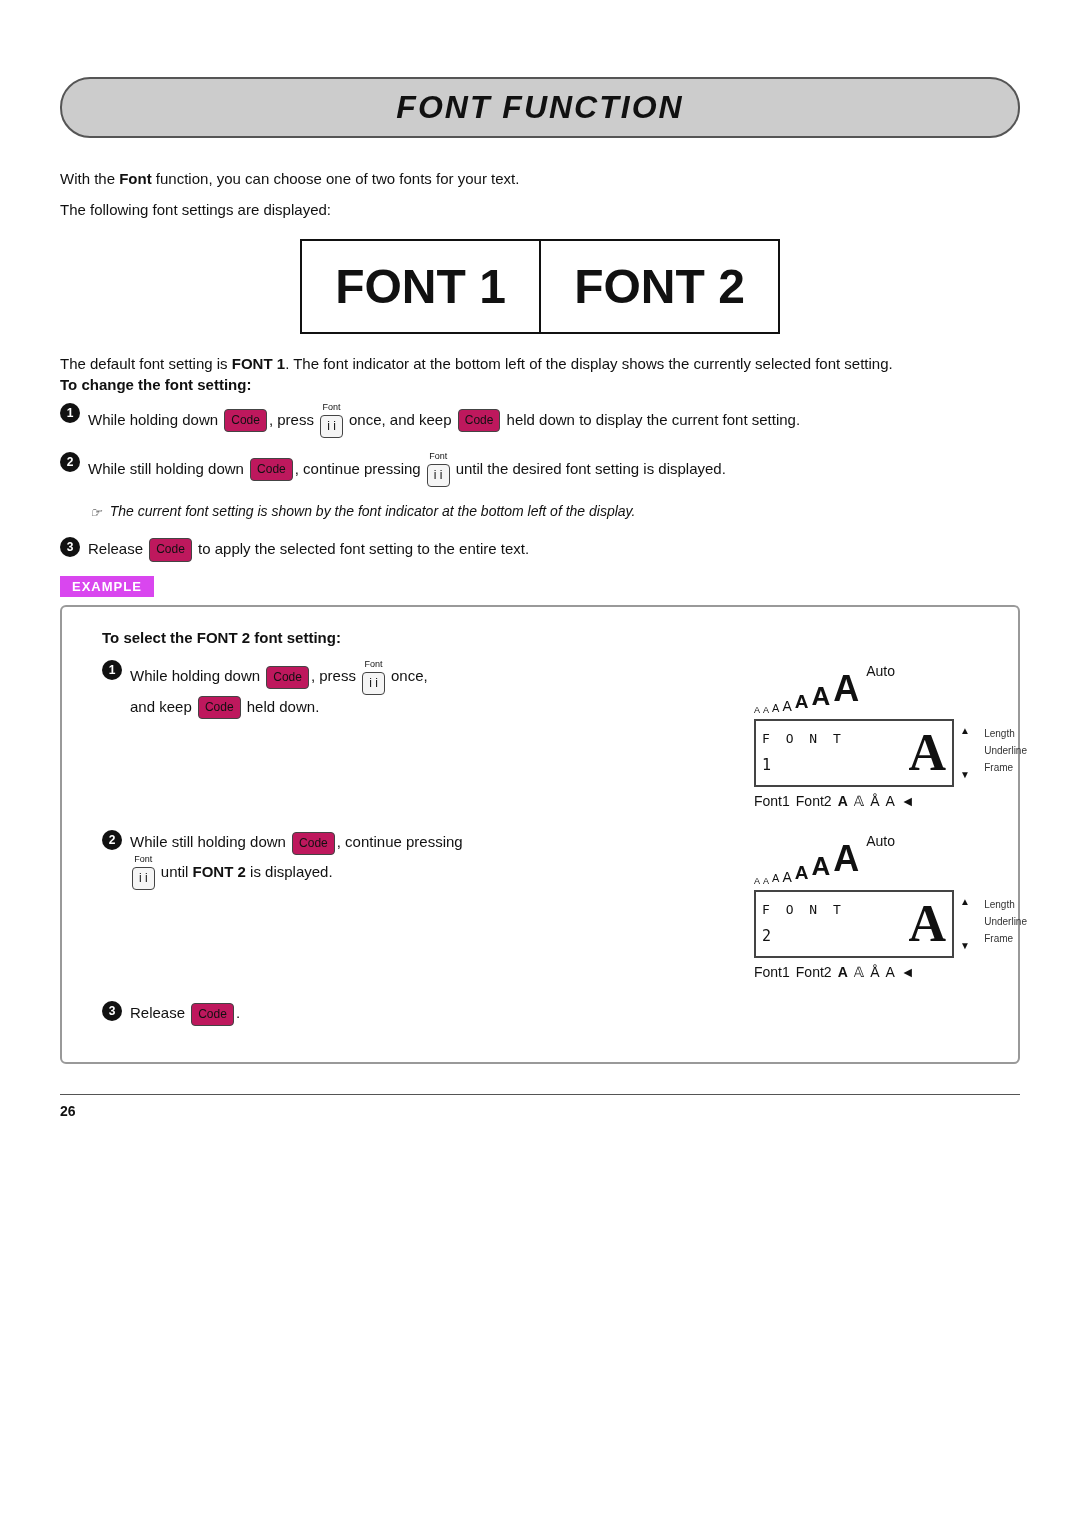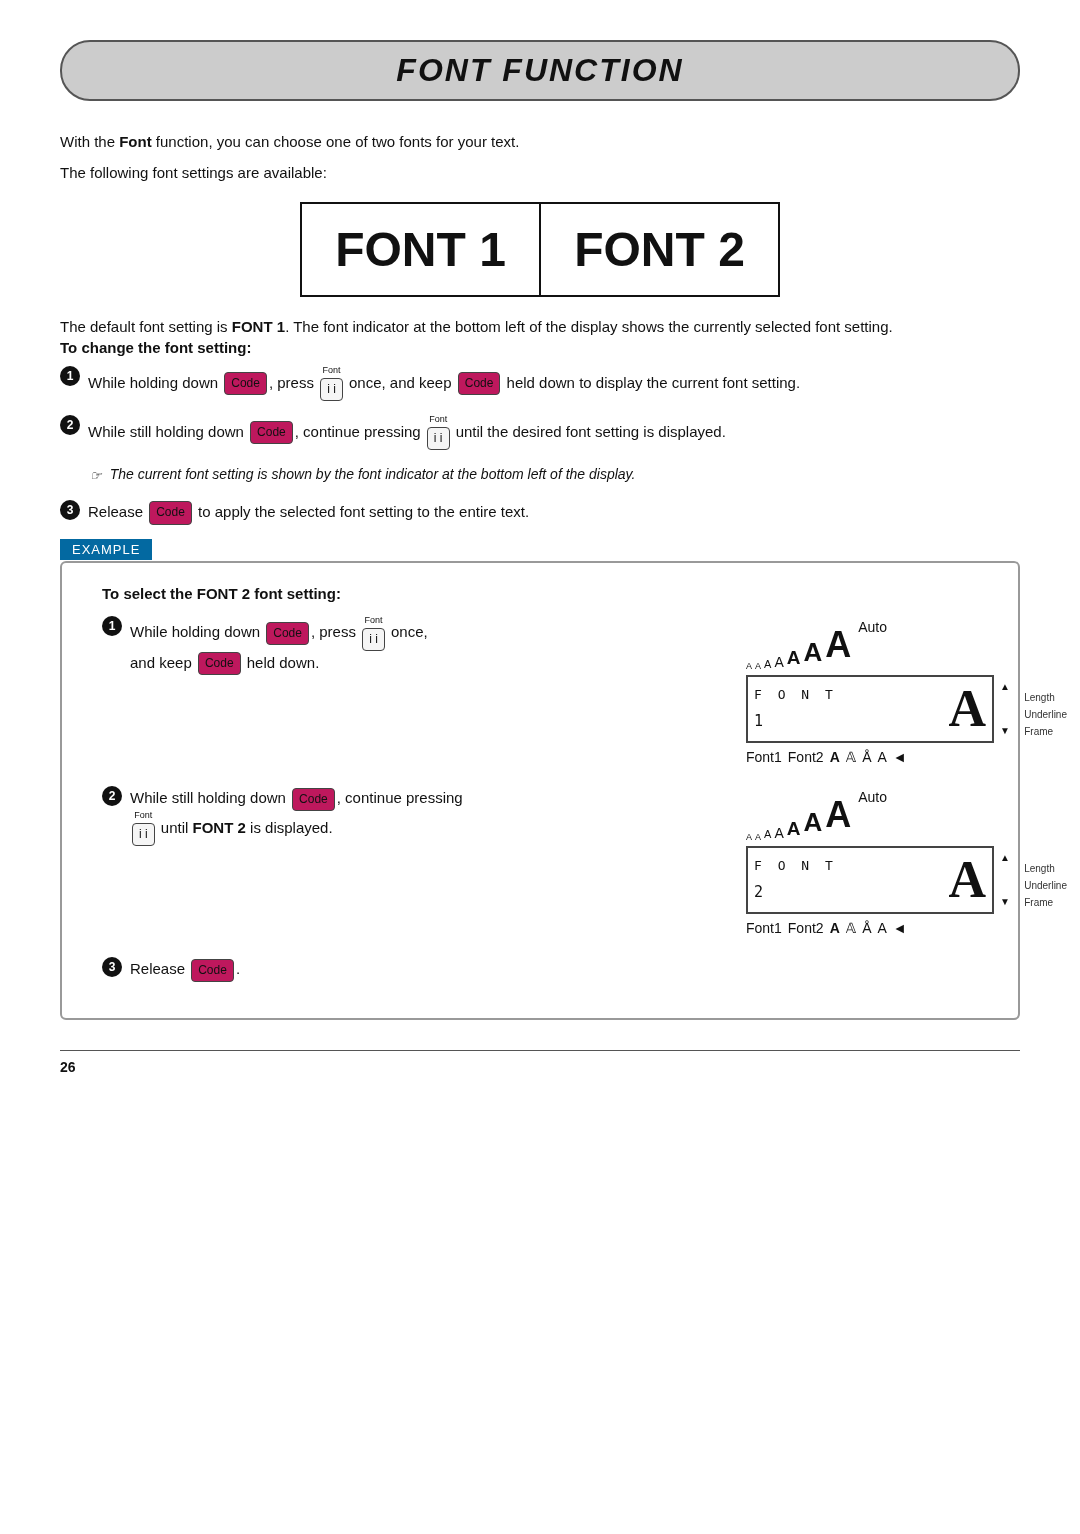--- a/index.html
+++ b/index.html
@@ -21,6 +21,7 @@
       text-align: center;
       padding: 10px 40px;
       margin-bottom: 30px;
+      margin-top: 37px;
     }
     .page-title {
       font-size: 32px;

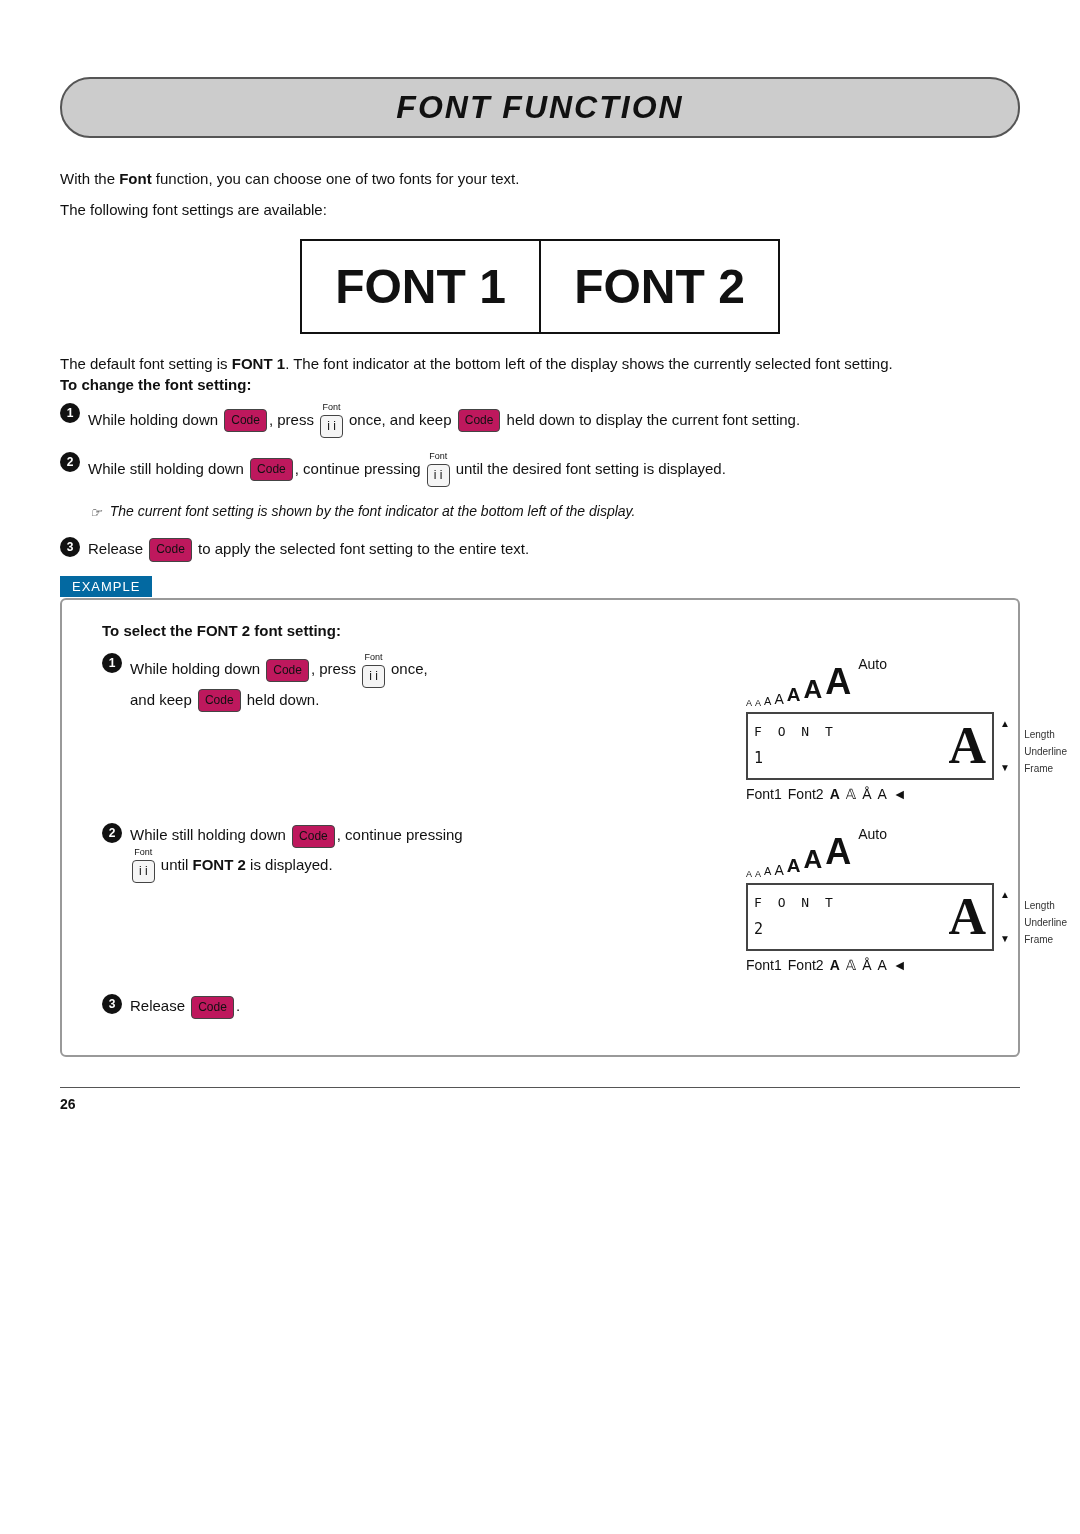--- a/index.html
+++ b/index.html
@@ -285,7 +285,7 @@
   With the <strong>Font</strong> function, you can choose one of two fonts for your text.
 </p>
 <p class="intro-text">
-  The following font settings are available:
+  The following font settings are displayed:
 </p>
 
 <div class="font-display-container">

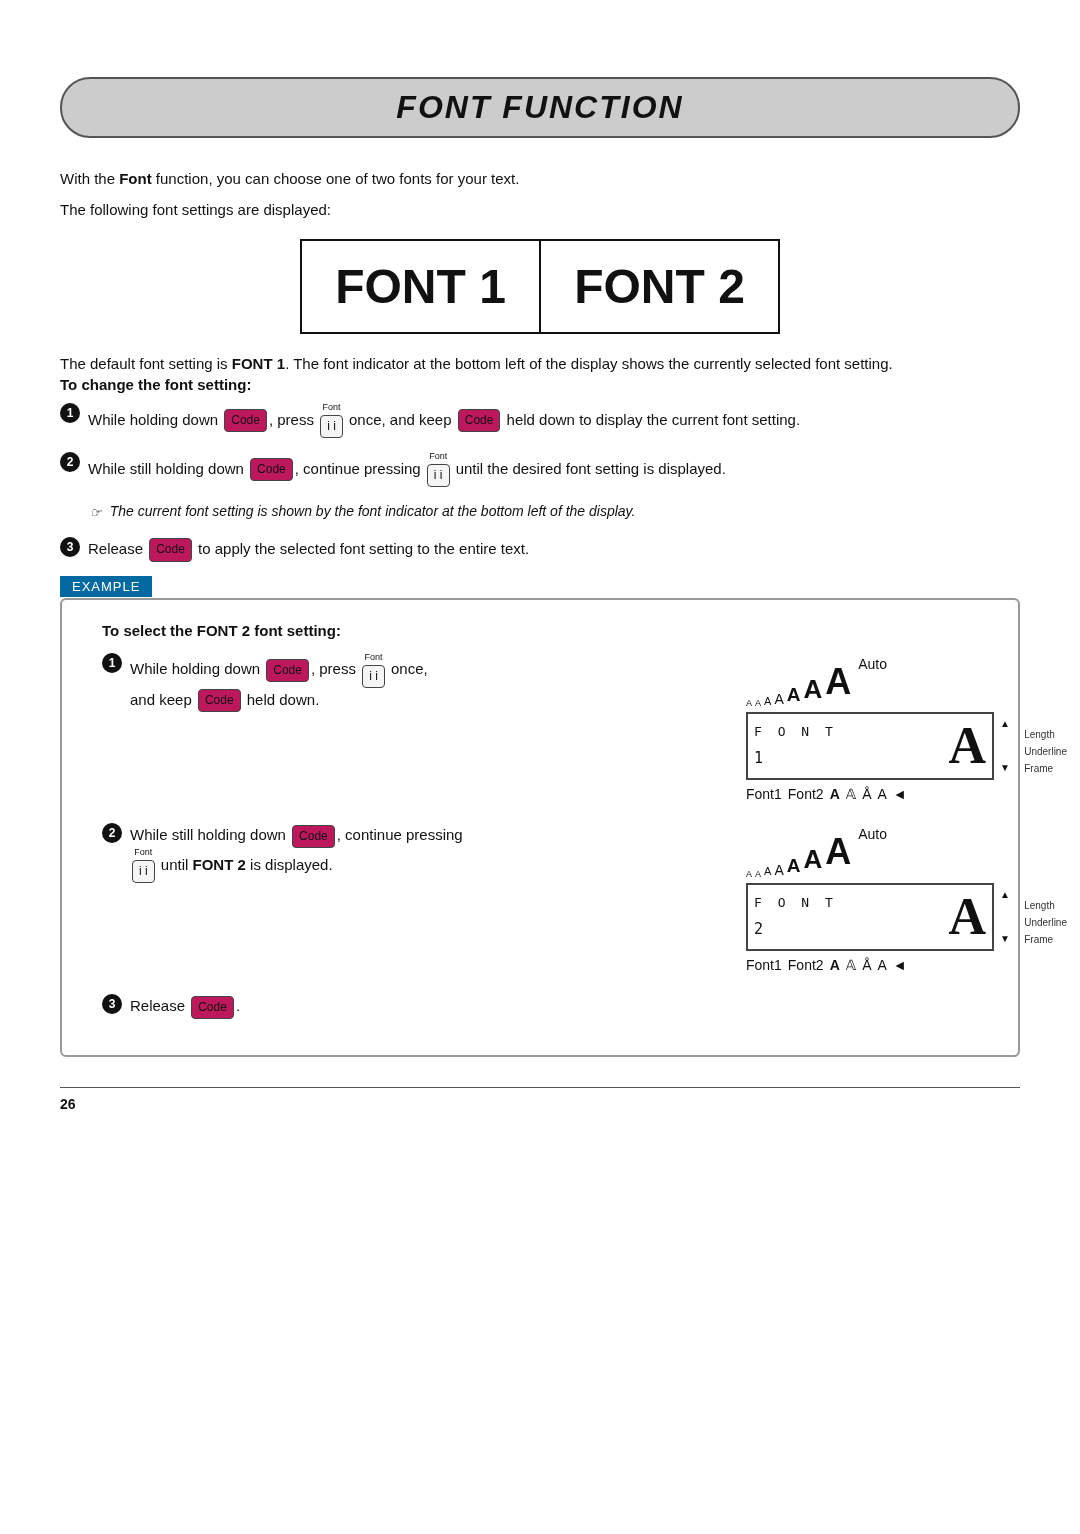--- a/index.html
+++ b/index.html
@@ -150,12 +150,12 @@
     
     .example-badge {
       display: inline-block;
-      background: #0369a1;
+      background: #d946ef;
       color: #fff;
       font-size: 13px;
-      font-weight: normal;
+      font-weight: bold;
       padding: 3px 12px;
-      margin-bottom: 1px;
+      margin-bottom: 8px;
       letter-spacing: 1px;
     }
     .example-box {

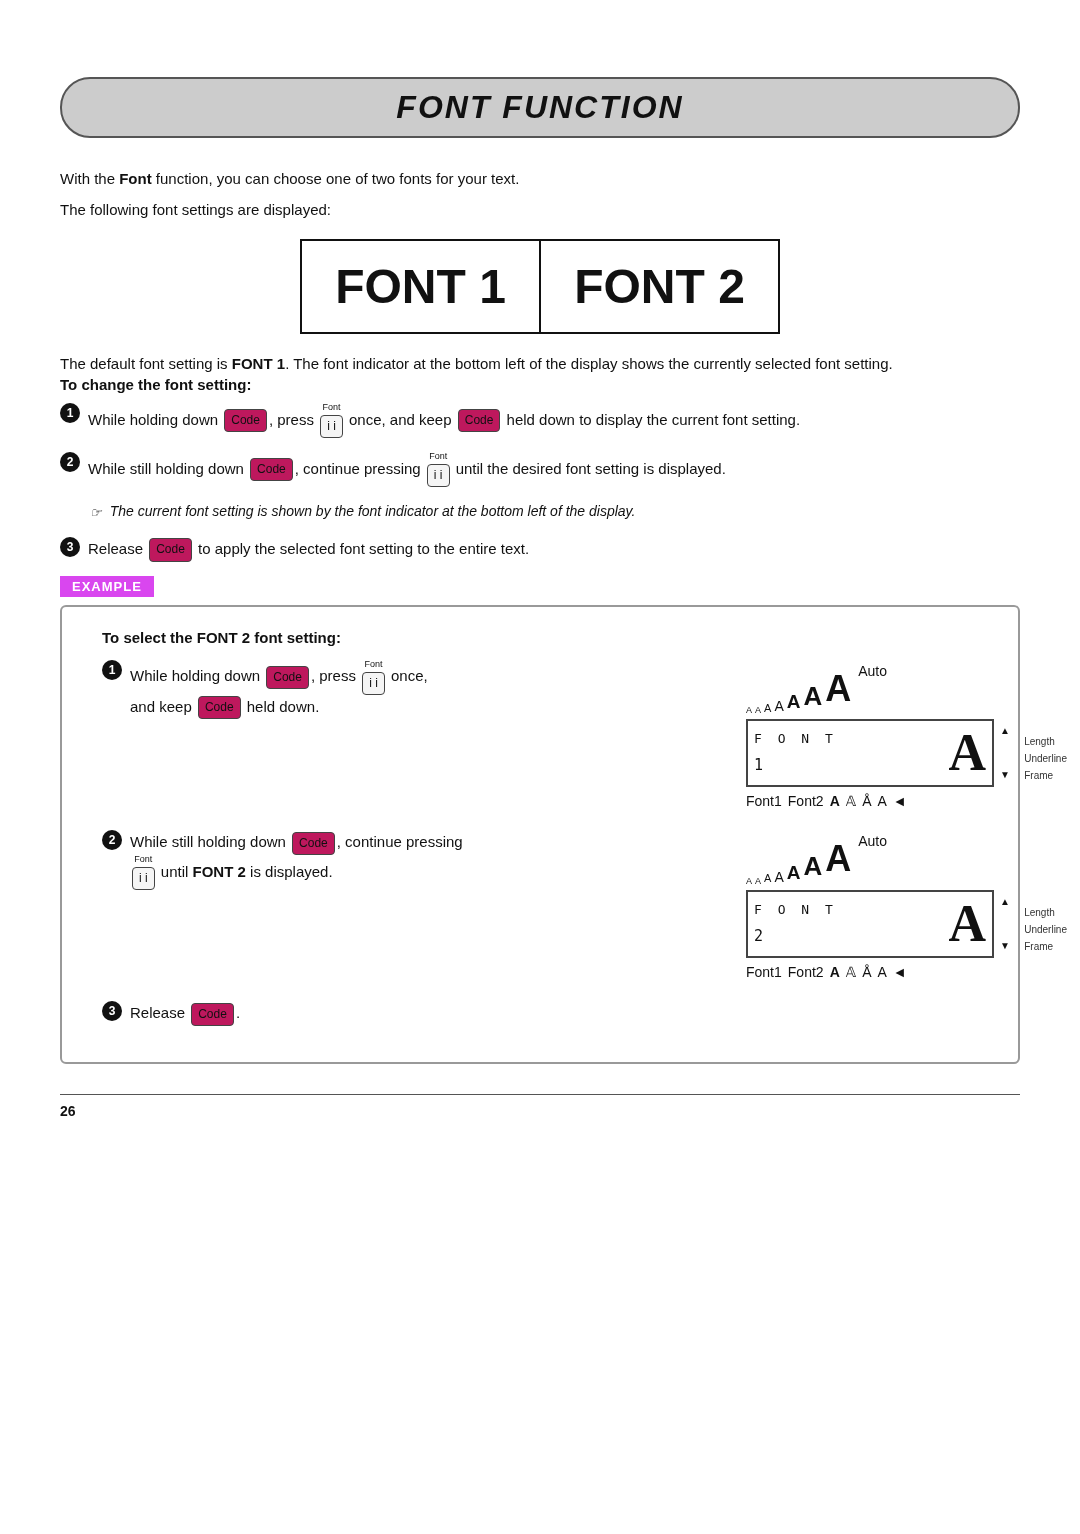--- a/index.html
+++ b/index.html
@@ -204,7 +204,7 @@
     .display-main {
       display: flex;
       border: 2px solid #444;
-      width: 248px;
+      width: 200px;
       height: 68px;
       align-items: center;
       padding: 4px 6px;

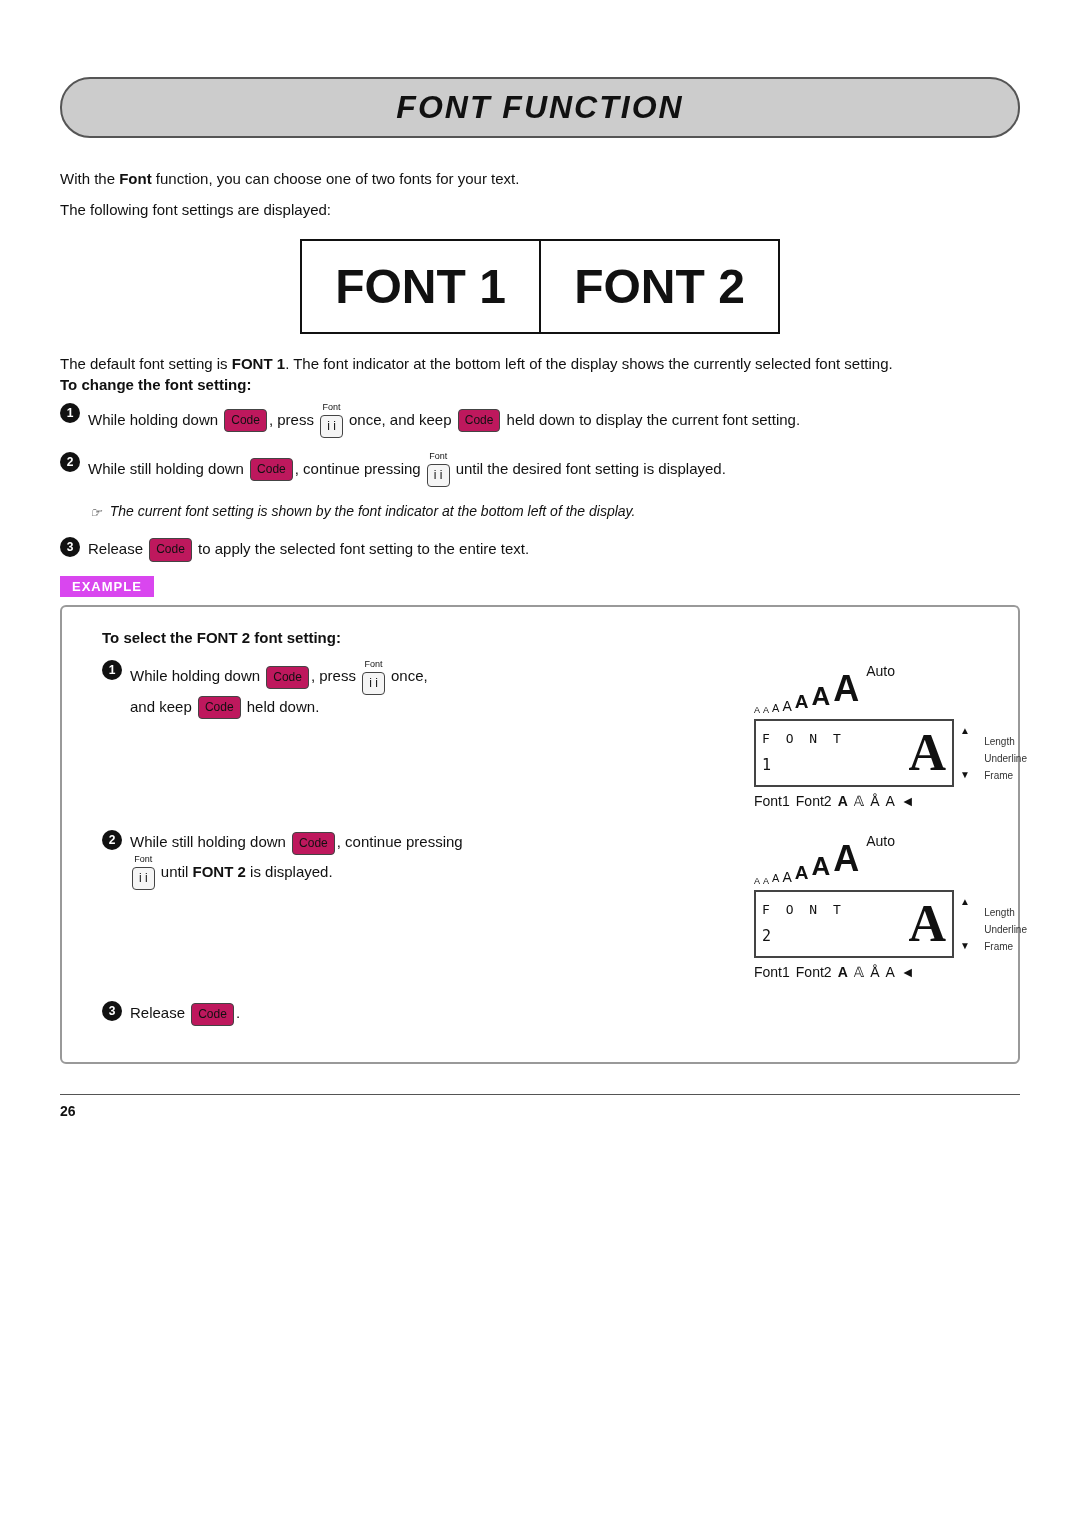--- a/index.html
+++ b/index.html
@@ -245,7 +245,7 @@
     .display-right-labels {
       position: absolute;
       right: -75px;
-      top: 12px;
+      top: 4px;
       font-size: 10px;
       line-height: 1.7;
       color: #333;

